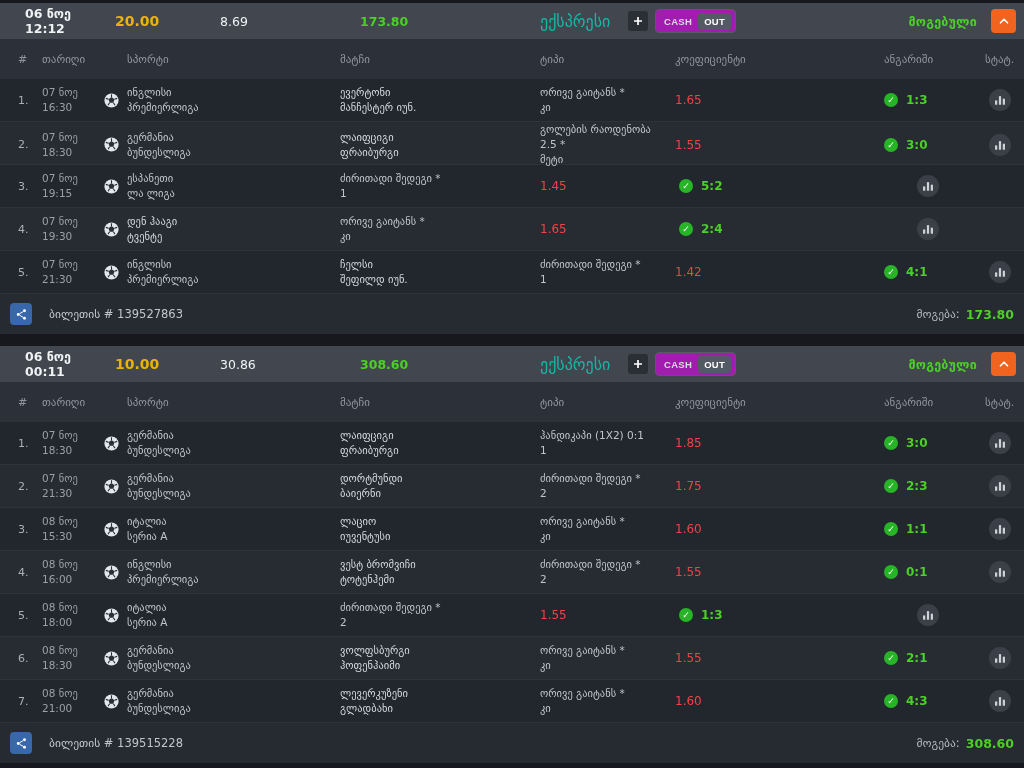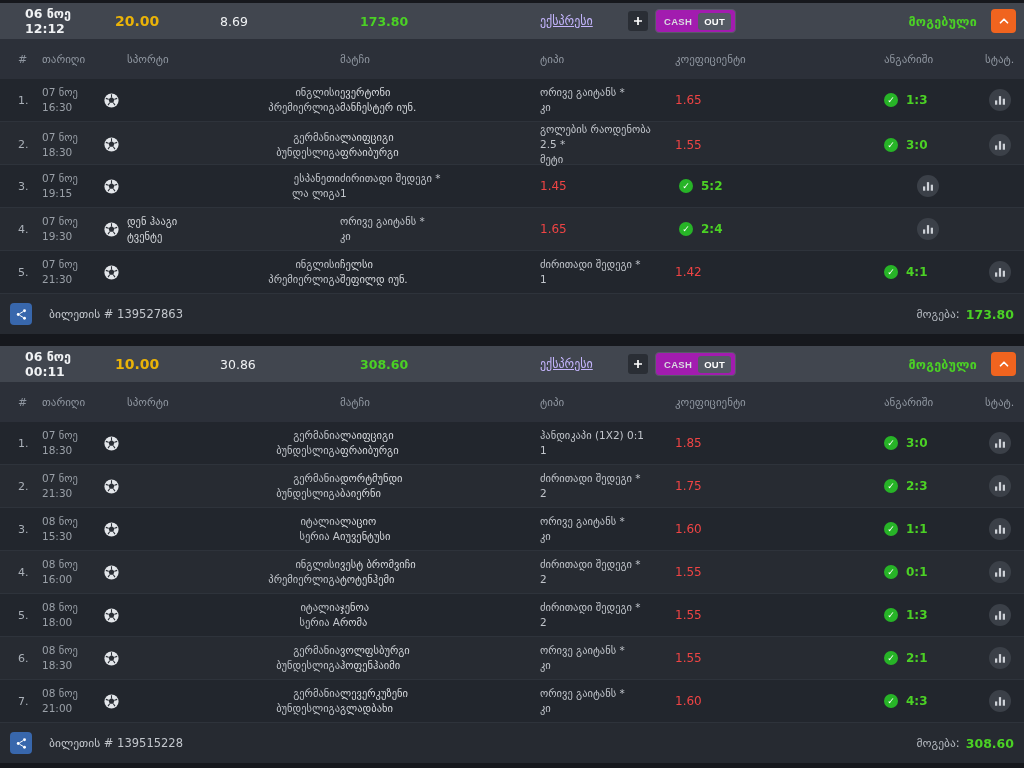--- a/index.html
+++ b/index.html
@@ -22,7 +22,7 @@
   .h-stake  { width:105px; font-size:14px; font-weight:bold; color:#eab308; }
   .h-odds   { width:140px; font-size:12.5px; font-weight:normal; color:#f0f2f4; }
   .h-win    { width:180px; font-size:12.5px; font-weight:bold; }
-  .h-type   { width:88px; font-size:12px; color:#c4b5fd;text-decoration:underline; }
+  .h-type   { width:88px; font-size:16px; color:#14b8a6; }
   .green { color:#4bd125; }
 
   .plus-btn {

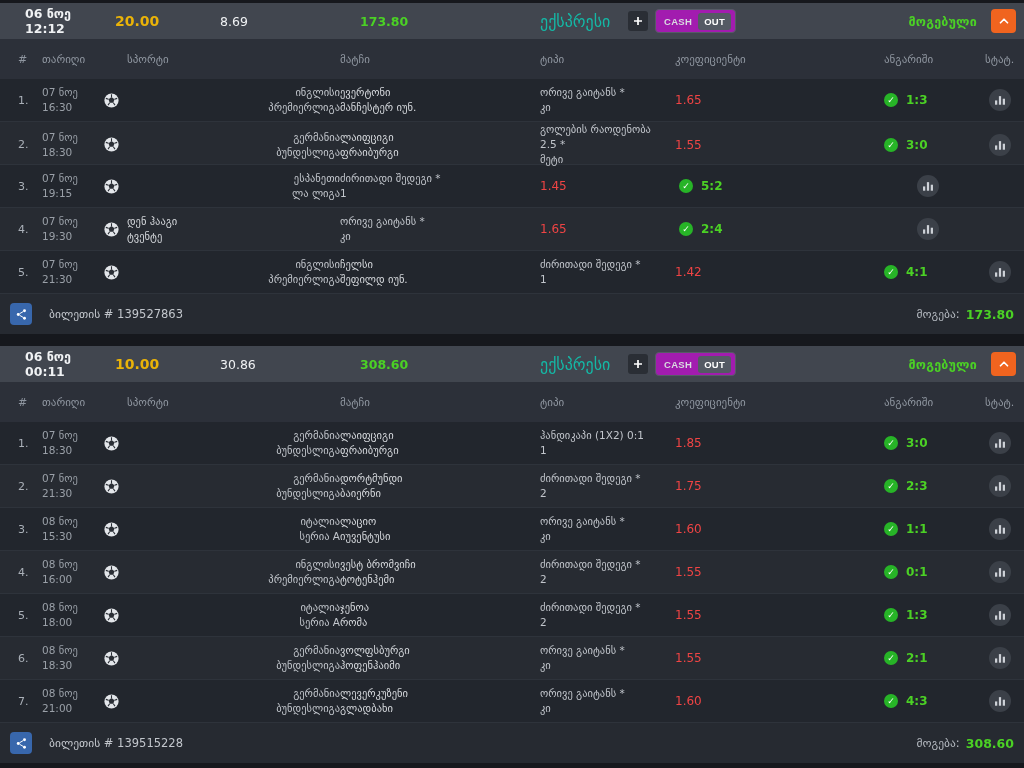--- a/index.html
+++ b/index.html
@@ -67,7 +67,7 @@
   .c-num  { font-size:11px; color:#aab0b8; }
   .c-date { color:#9aa0a8; }
   .c-icon { display:flex; align-items:center; }
-  .c-sport { color:#c2c6cc;text-align:right; }
+  .c-sport { color:#c2c6cc; }
   .c-match { color:#d6d9dd; }
   .c-type  { color:#c2c6cc; padding-right:6px; }
   .c-coef  { font-size:12px; color:#ef4444; }

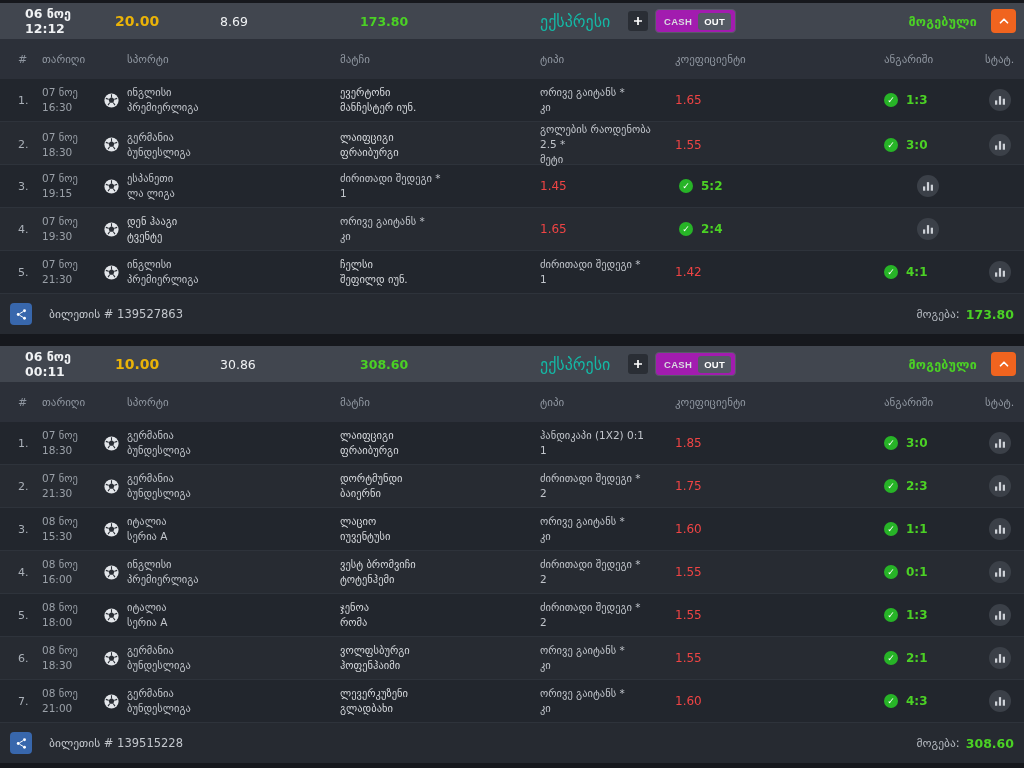--- a/index.html
+++ b/index.html
@@ -605,10 +605,6 @@
       <span>იტალია</span>
       <span>სერია A</span>
     </span>
-    <span class="c-match two">
-      <span>ჯენოა</span>
-      <span>რომა</span>
-    </span>
     <span class="c-type two">
       <span>ძირითადი შედეგი *</span>
       <span>2</span>

